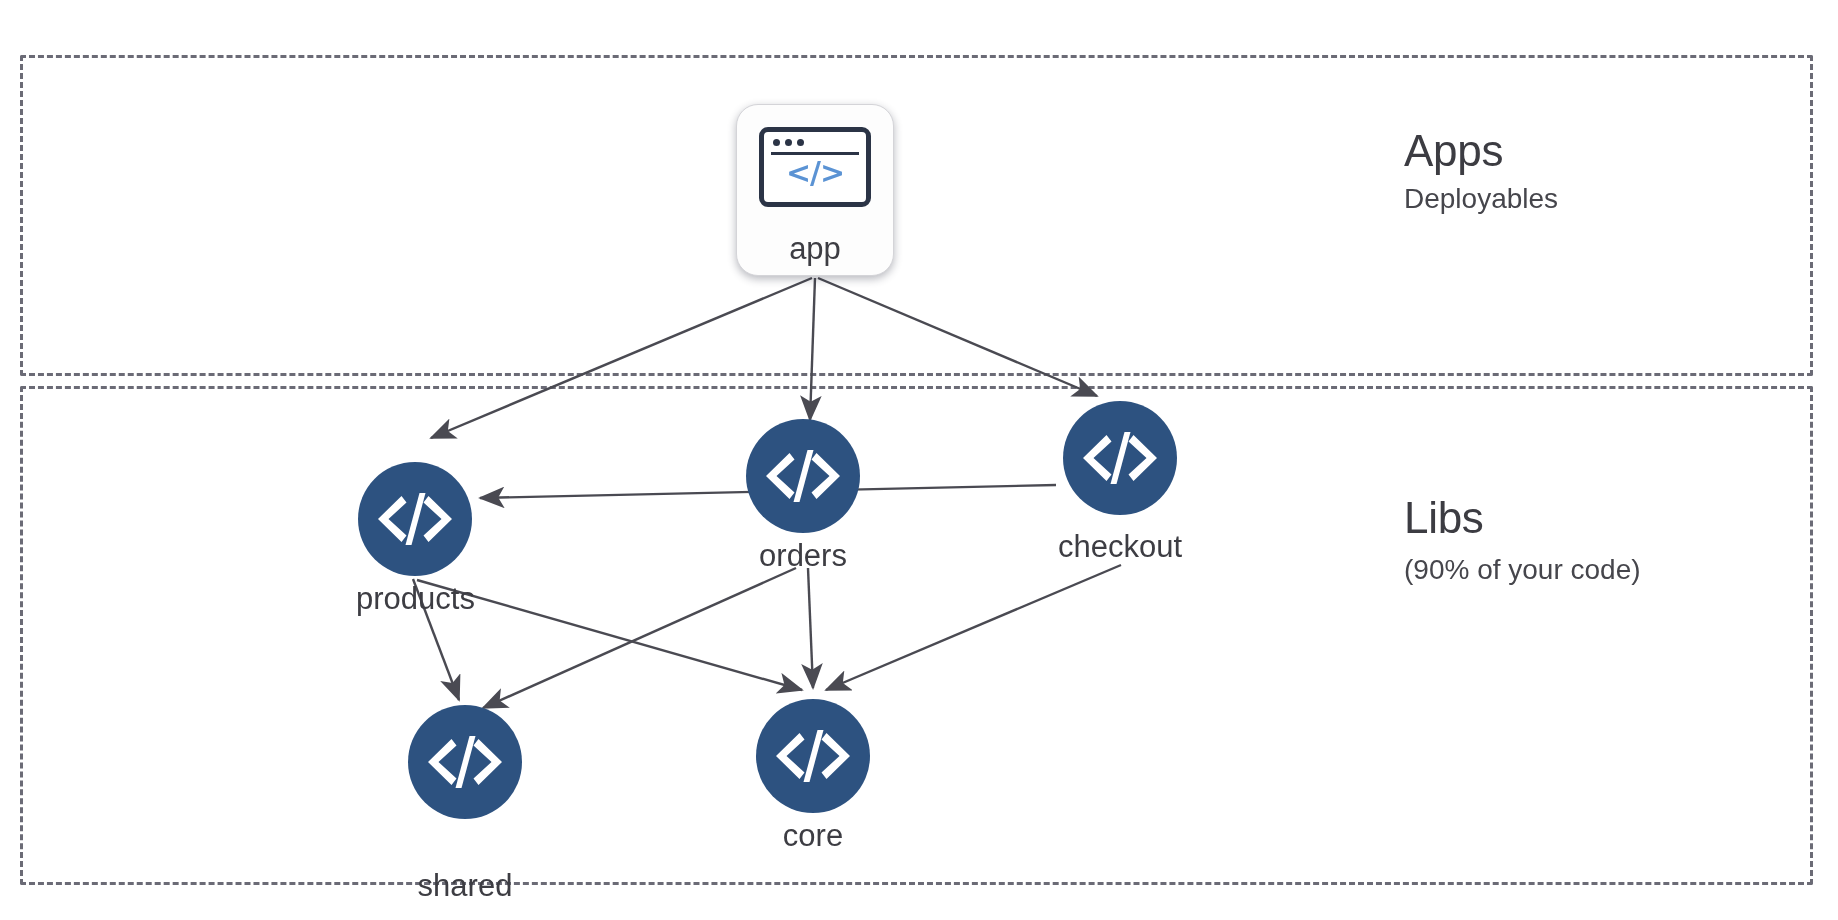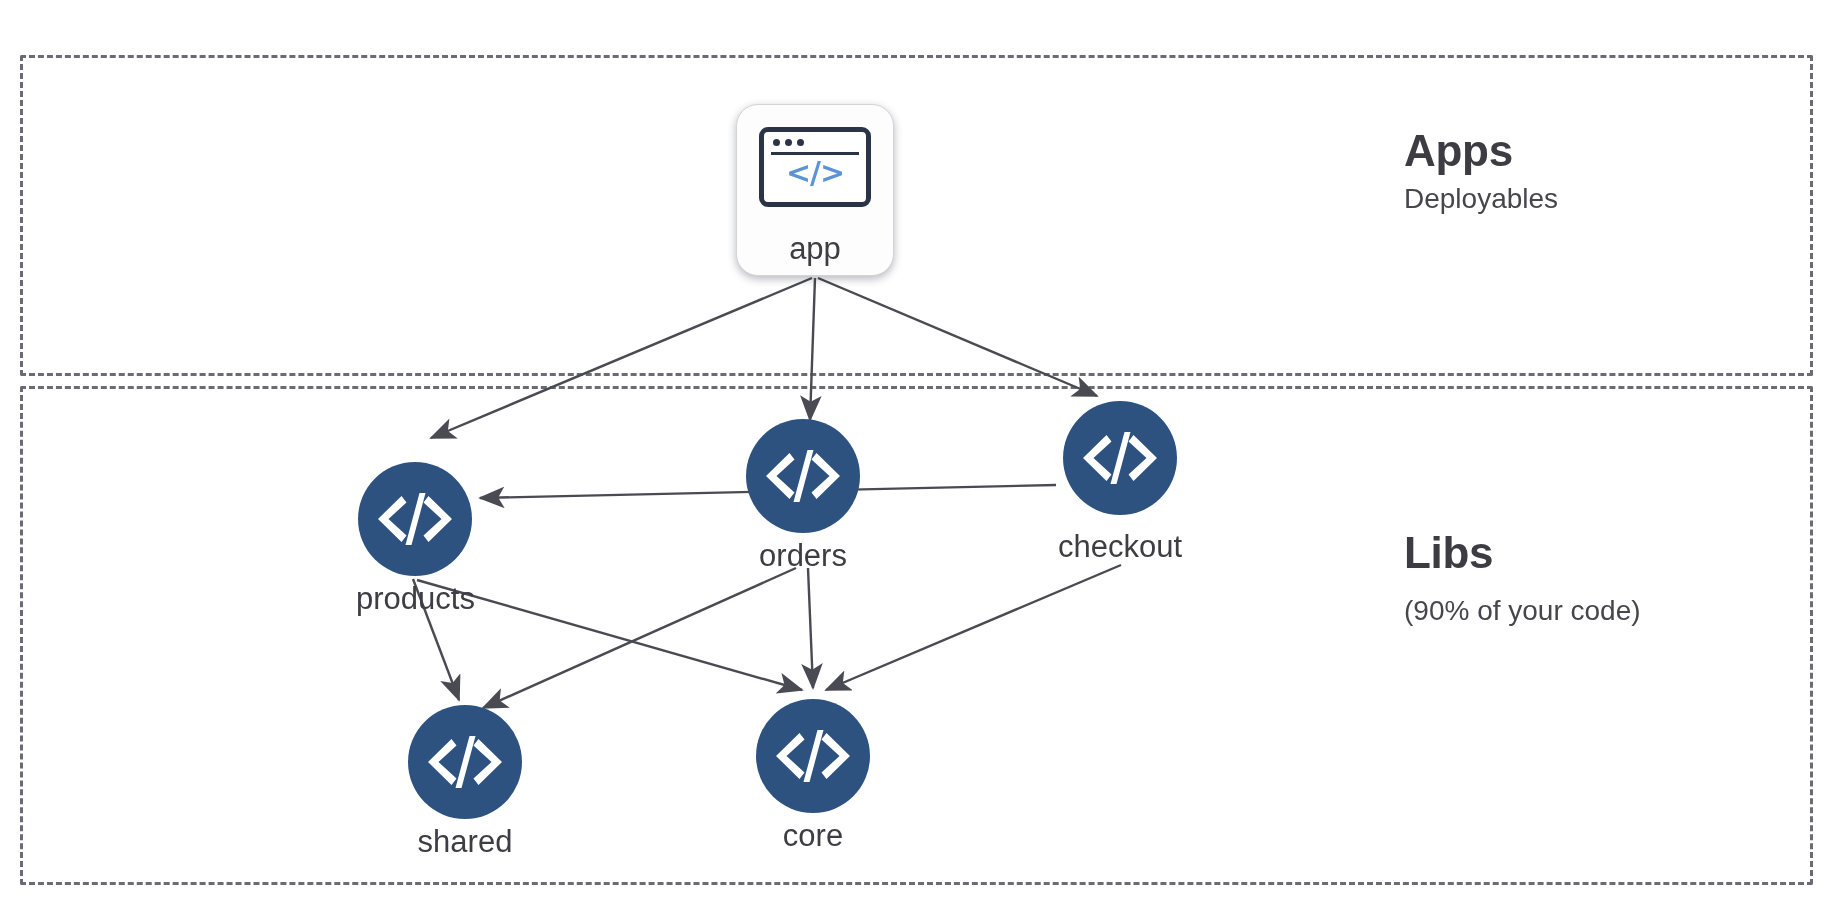--- a/index.html
+++ b/index.html
@@ -51,7 +51,7 @@
   #legend-libs { left: 1404px; top: 529px; }
   .legend-title {
     font-size: 44px;
-    font-weight: bold;
+    font-weight: normal;
     color: #3c3c42;
     line-height: 1.08;
     letter-spacing: -0.3px;

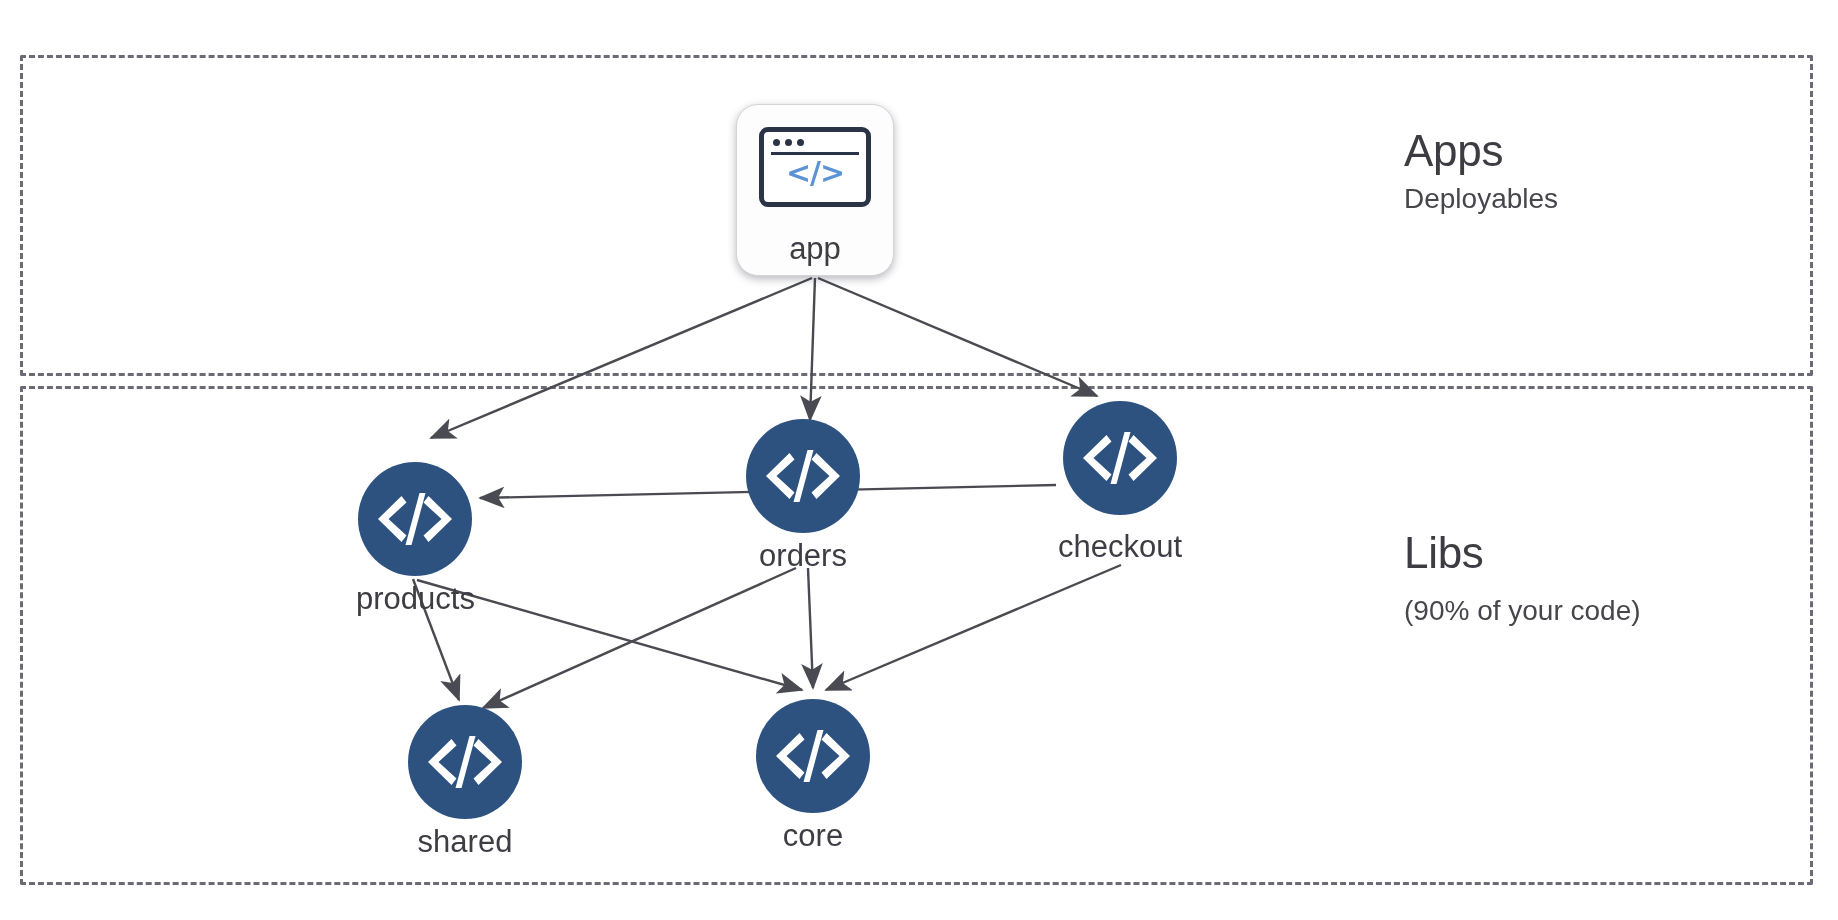--- a/index.html
+++ b/index.html
@@ -48,7 +48,7 @@
     z-index: 6;
   }
   #legend-apps { left: 1404px; top: 127px; }
-  #legend-libs { left: 1404px; top: 529px; }
+  #legend-libs { left: 1404px; top: 494px; }
   .legend-title {
     font-size: 44px;
     font-weight: normal;

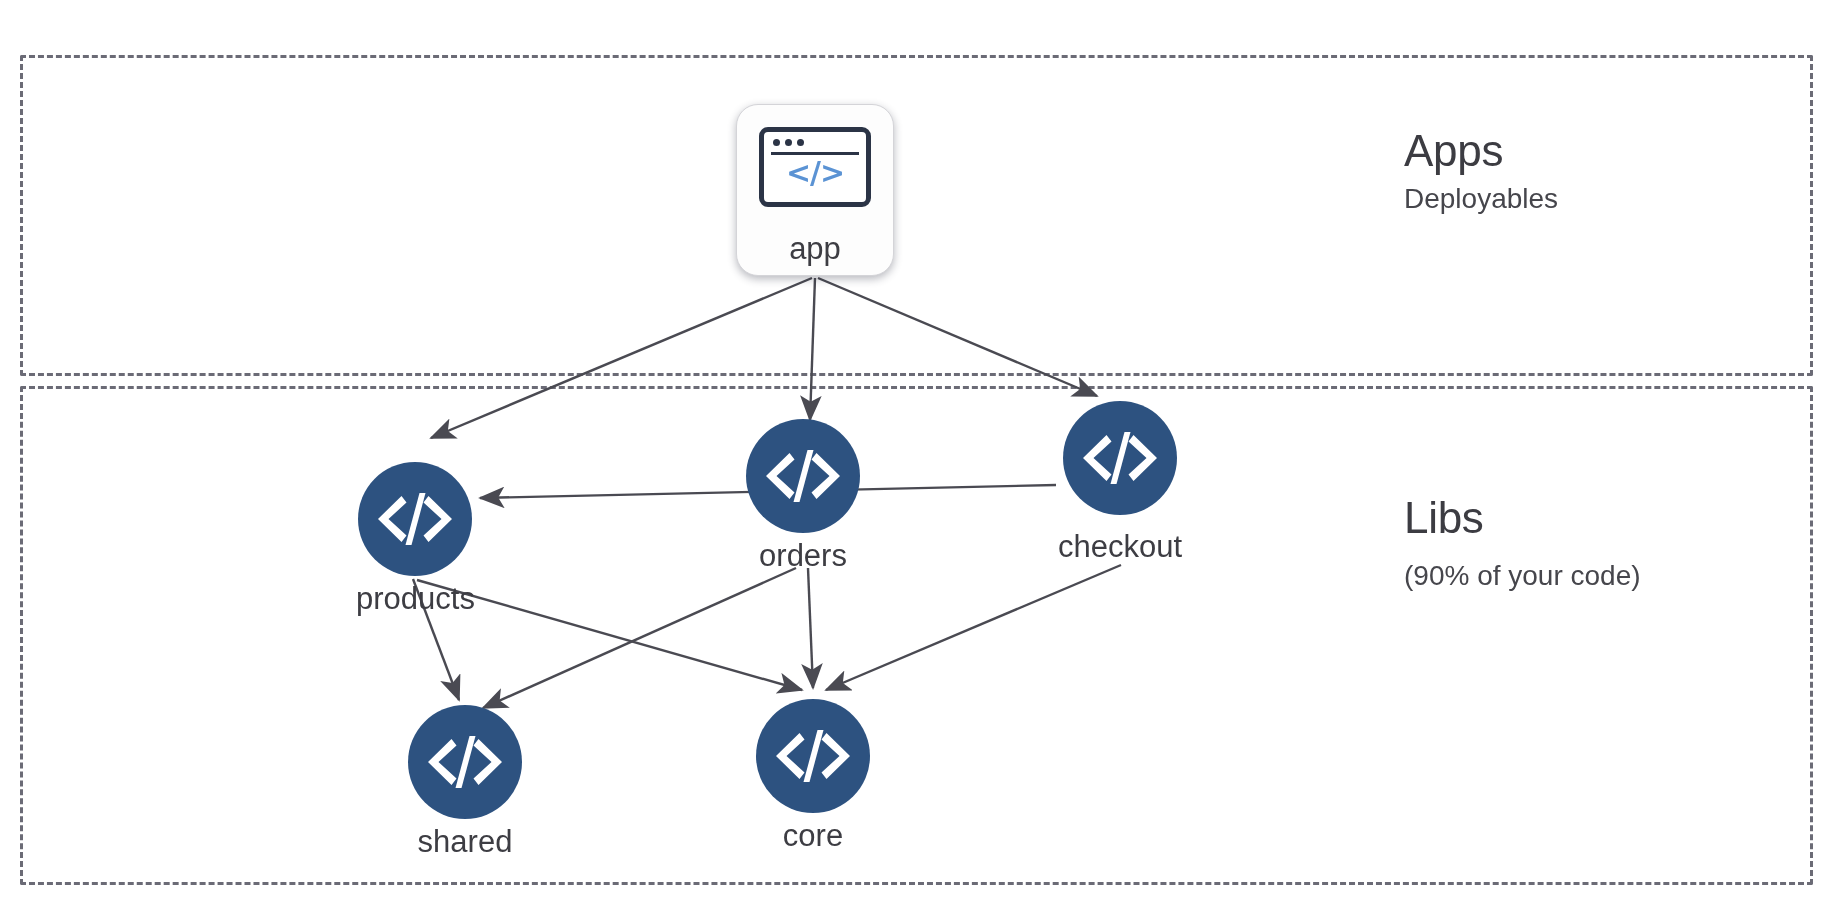--- a/index.html
+++ b/index.html
@@ -67,7 +67,7 @@
   }
   .legend-sub.small {
     font-size: 28px;
-    margin-top: 16px;
+    margin-top: 10px;
   }
 
   

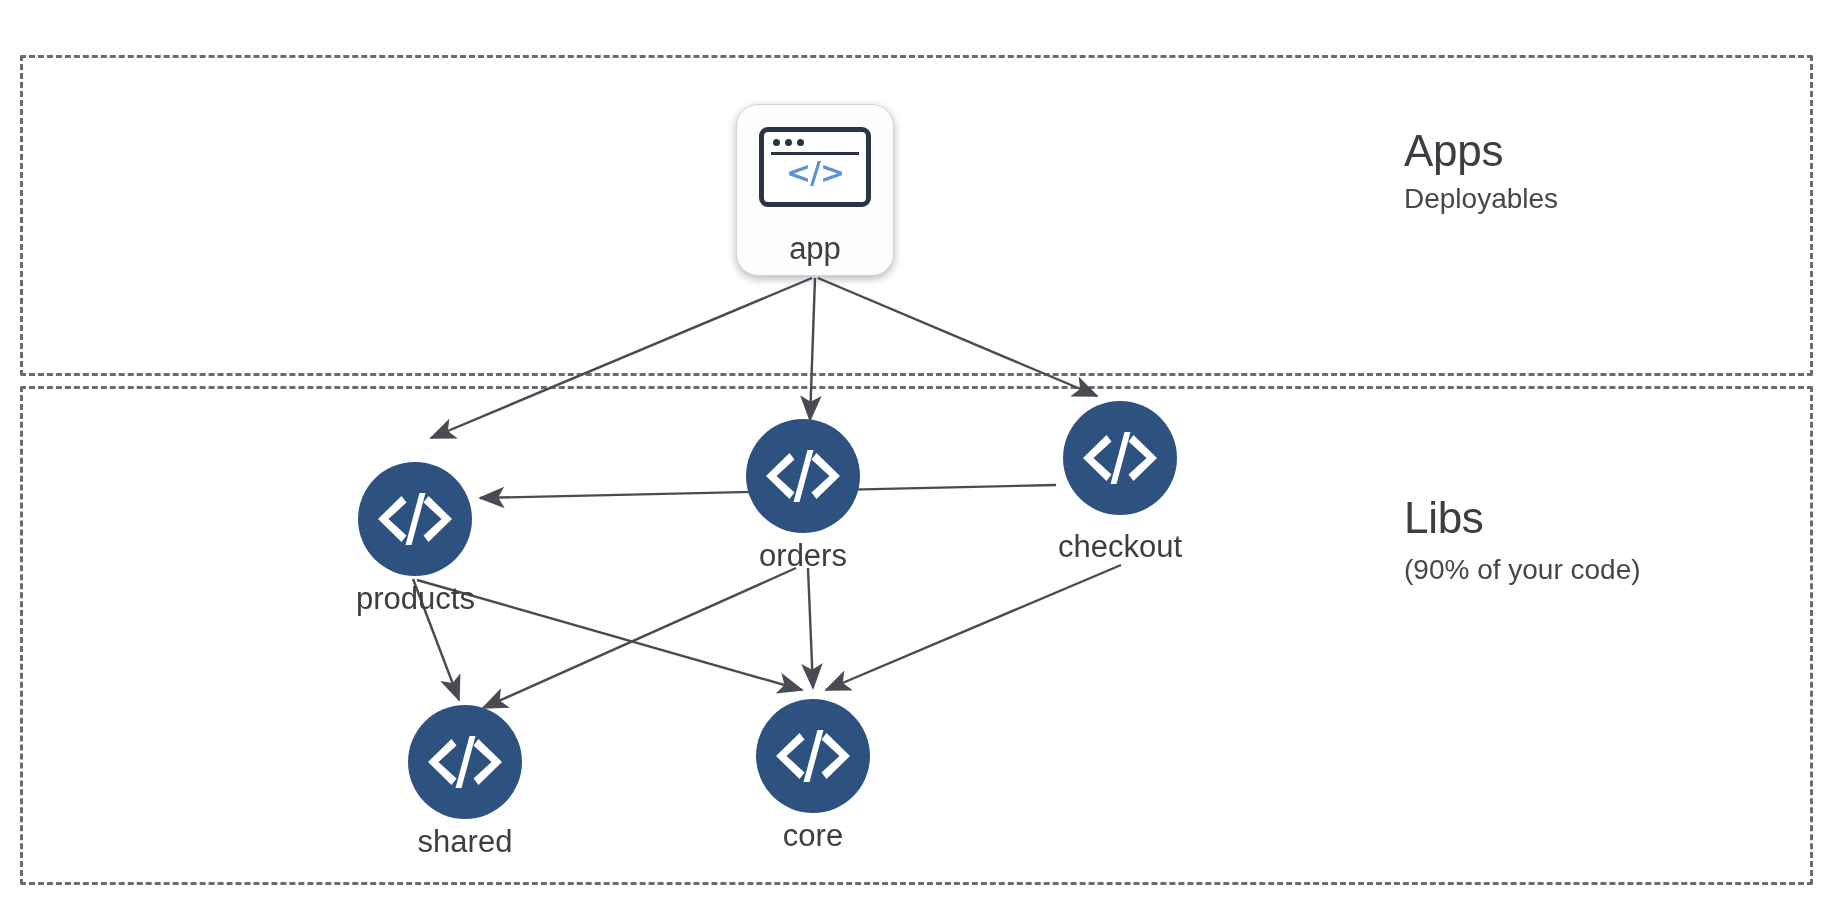--- a/index.html
+++ b/index.html
@@ -181,7 +181,7 @@
   #node-products { left: 356px; top: 462px; }
   #node-orders   { left: 746px; top: 419px; }
   #node-checkout { left: 1058px; top: 401px; gap: 9px; }
-  #node-shared   { left: 408px; top: 705px; }
+  #node-shared   { left: 408px; top: 705px; gap: 44px; }
   #node-core     { left: 756px; top: 691px; margin-top: 8px; }
 </style>
 </head>

